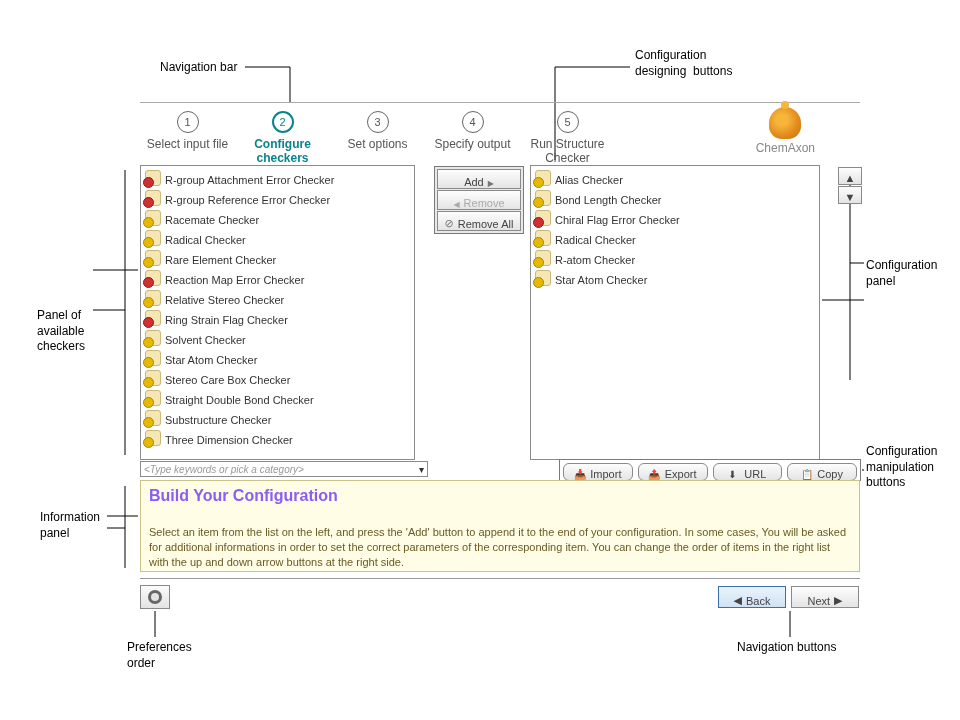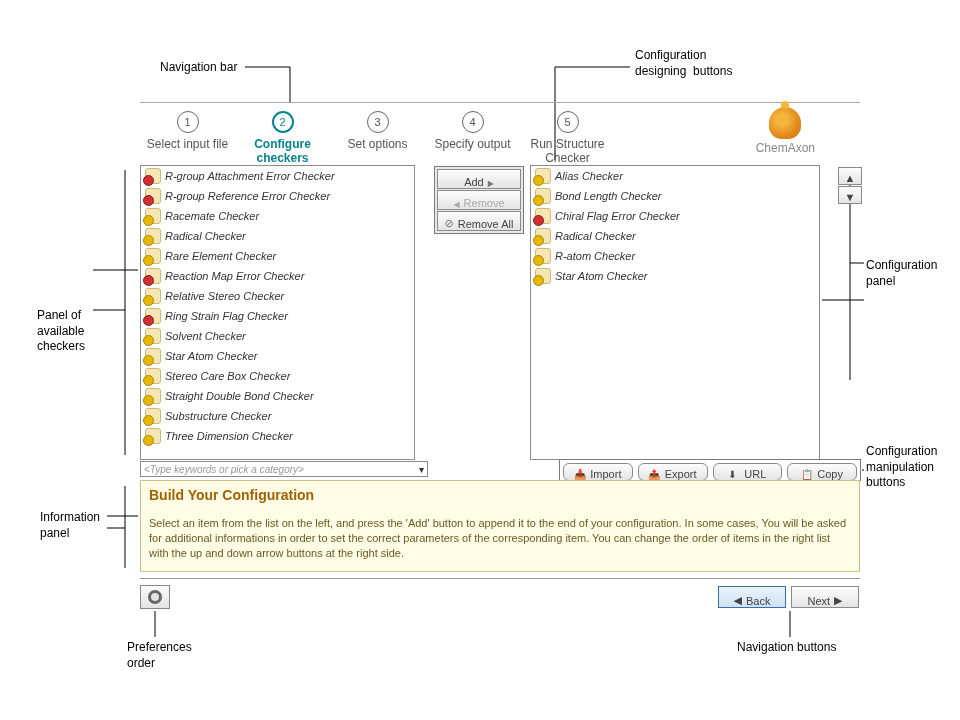--- a/index.html
+++ b/index.html
@@ -22,7 +22,7 @@
   
   .panel-left { position: absolute; left: 140px; top: 165px; width: 275px; height: 295px; border: 1px solid #8b8b8b; background: #fff; overflow: hidden; }
   .panel-right { position: absolute; left: 530px; top: 165px; width: 290px; height: 295px; border: 1px solid #8b8b8b; background: #fff; overflow: hidden; }
-  .list-item { height: 20px; display: flex; align-items: center; padding: 0 4px; gap: 4px; font-size: 11px; color: #333; border-bottom: 0; font-style: italic; }
+  .list-item { height: 20px; display: flex; align-items: flex-end; padding: 0 4px; gap: 4px; font-size: 11px; color: #333; border-bottom: 0; }
   .ck-icon { width: 16px; height: 16px; display:inline-block; position:relative; flex:none; }
   .ck-icon::before { content:""; position:absolute; inset:0; border-radius:3px; background:#f5e6b3; border:1px solid #c9b87a; }
   .ck-icon.warn::after { content:""; position:absolute; left:-2px; bottom:-2px; width:9px; height:9px; border-radius:50%; background:#e6b800; border:1px solid #a88700; }

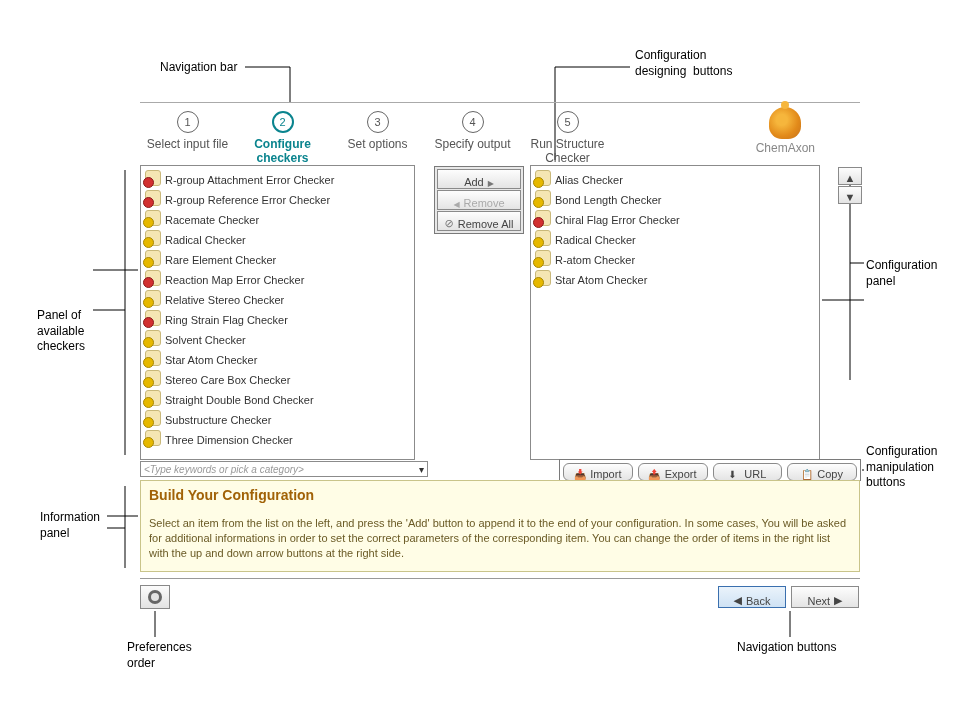--- a/index.html
+++ b/index.html
@@ -55,7 +55,7 @@
   
   
   .info-panel { position: absolute; left: 140px; top: 480px; width: 720px; height: 92px; background: #fffde6; border:1px solid #c9c48a; padding: 6px 8px; }
-  .info-title { font-weight: bold; font-size: 14px; color: #a16207; margin-bottom: 13px; }
+  .info-title { font-weight: bold; font-size: 16px; color: #8b5cf6; margin-bottom: 20px; }
   .info-body { font-size: 11px; color: #6a5a25; line-height: 1.35; }
   
   

